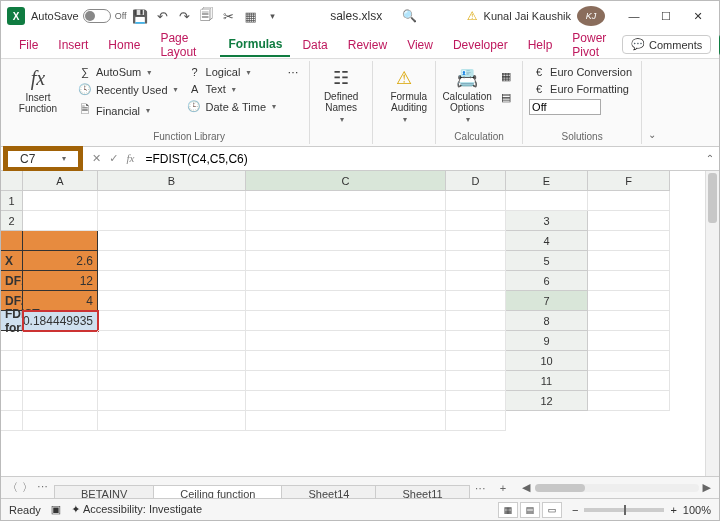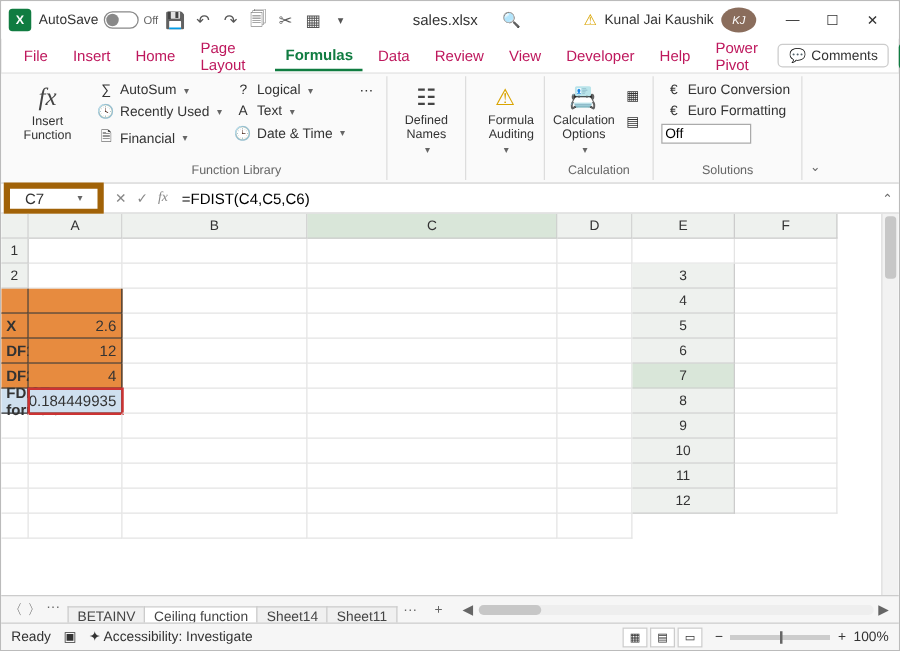--- a/index.html
+++ b/index.html
@@ -70,7 +70,7 @@
   
   .sheetbar { display:flex; align-items:center; height:22px; border-top:1px solid #ccc; background:#f6f6f6; font-size:11px; }
   .sheet-nav { display:flex; gap:4px; padding:0 6px; color:#666;}
-  .sheet-tab { padding:2px 7px; border:1px solid #ccc; border-bottom:none; background:#fff; margin-right:-1px; color:#444;margin-top:12px;}
+  .sheet-tab { padding:2px 26px; border:1px solid #ccc; border-bottom:none; background:#fff; margin-right:-1px; color:#444;margin-top:12px;}
   .sheet-tab.dim { background:#f0f0f0;}
   .sheet-add { padding:2px 8px; color:#666;}
   .hscroll { flex:1; display:flex; align-items:center; padding:0 8px; gap:4px;}

